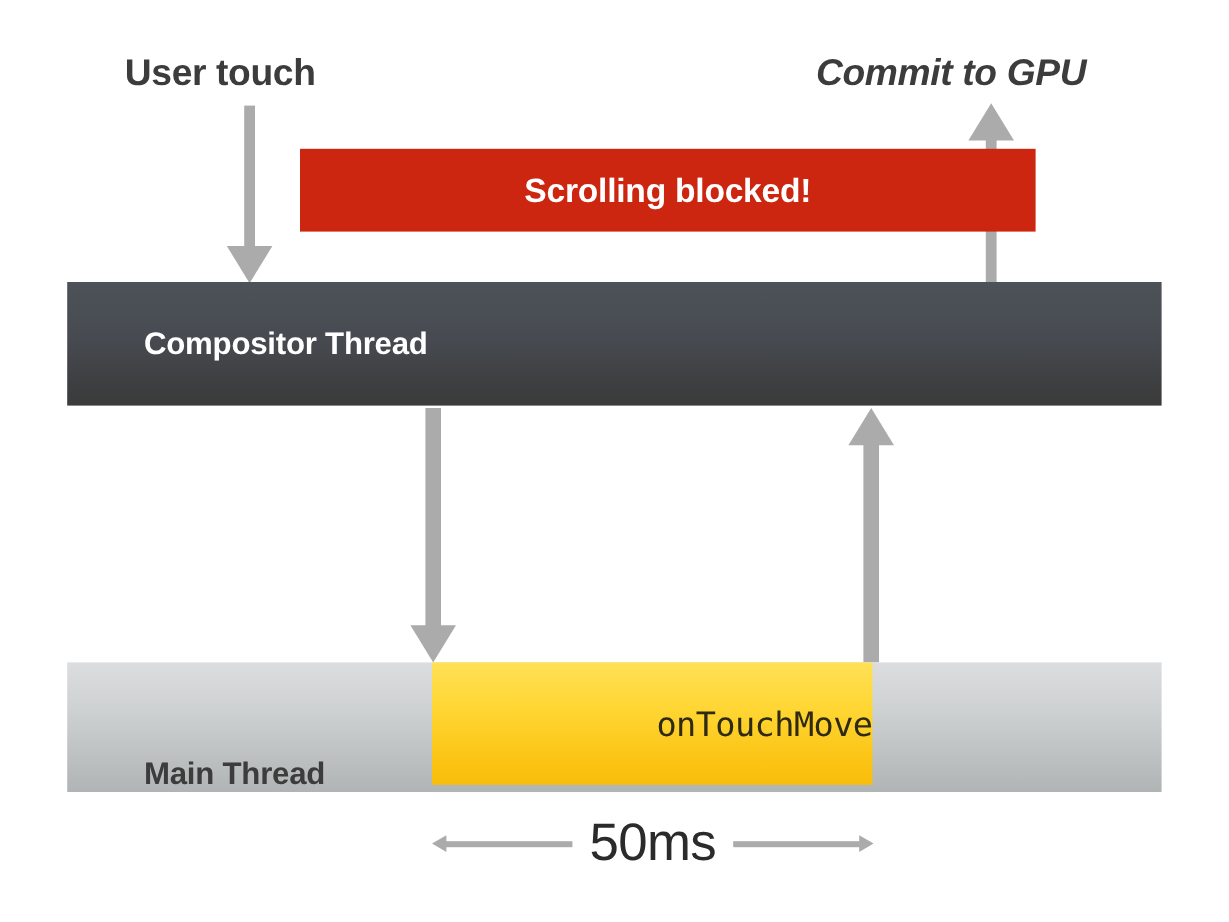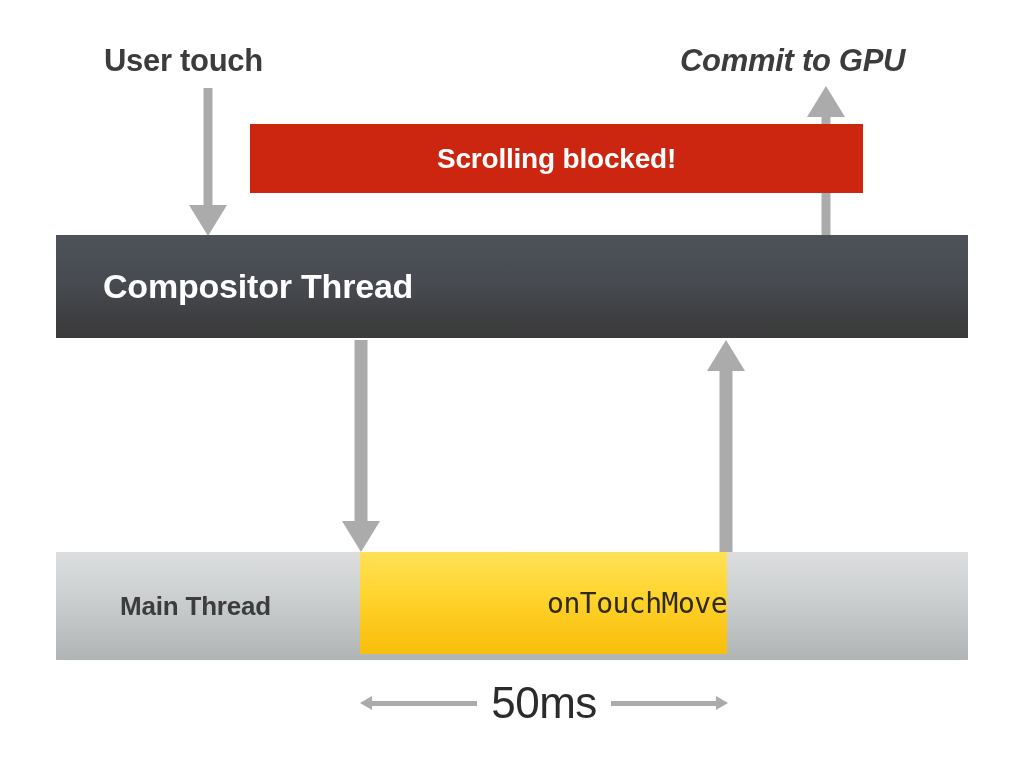--- a/index.html
+++ b/index.html
@@ -113,9 +113,9 @@
   #bar-compositor-label {
     font-family: "Liberation Sans", sans-serif;
     font-weight: bold;
-    font-size: 34px;
+    font-size: 26px;
     color: #ffffff;
-    margin-left: 47px;
+    margin-left: 64px;
     letter-spacing: -0.2px;
   }
 

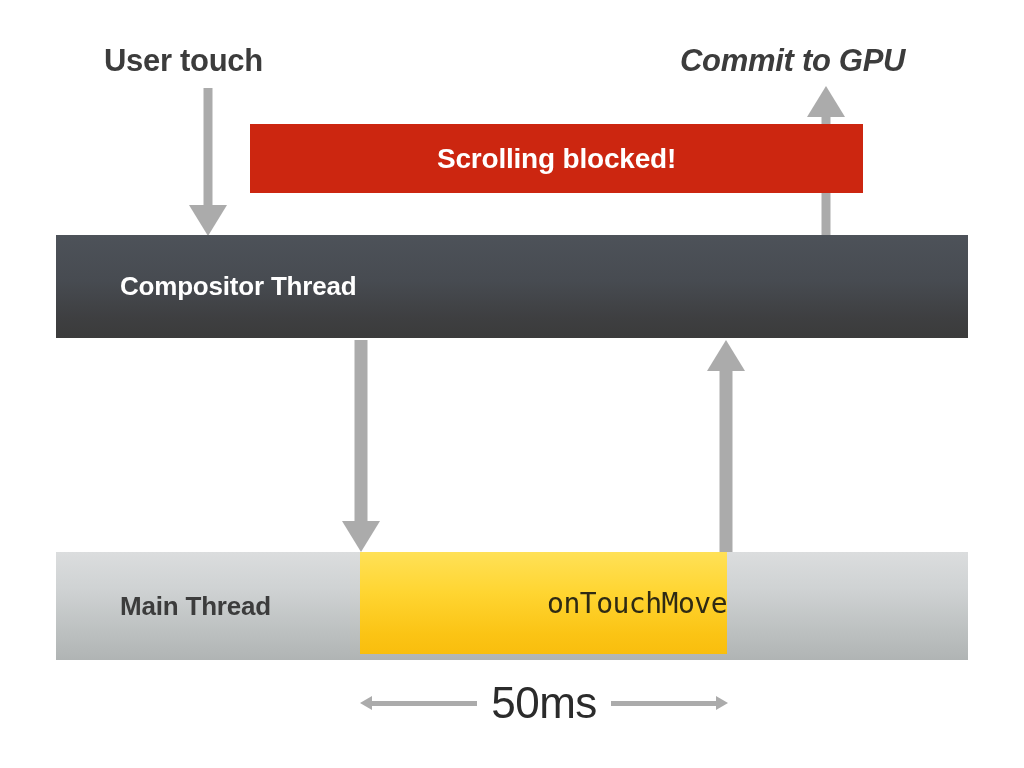--- a/index.html
+++ b/index.html
@@ -139,7 +139,7 @@
     height: 108px;
     background: linear-gradient(to bottom, #DBDDDE 0%, #CFD2D3 35%, #BDC1C1 72%, #B0B4B4 100%);
     display: flex;
-    align-items: center;
+    align-items: flex-end;
   }
   #bar-main-label {
     font-family: "Liberation Sans", sans-serif;

